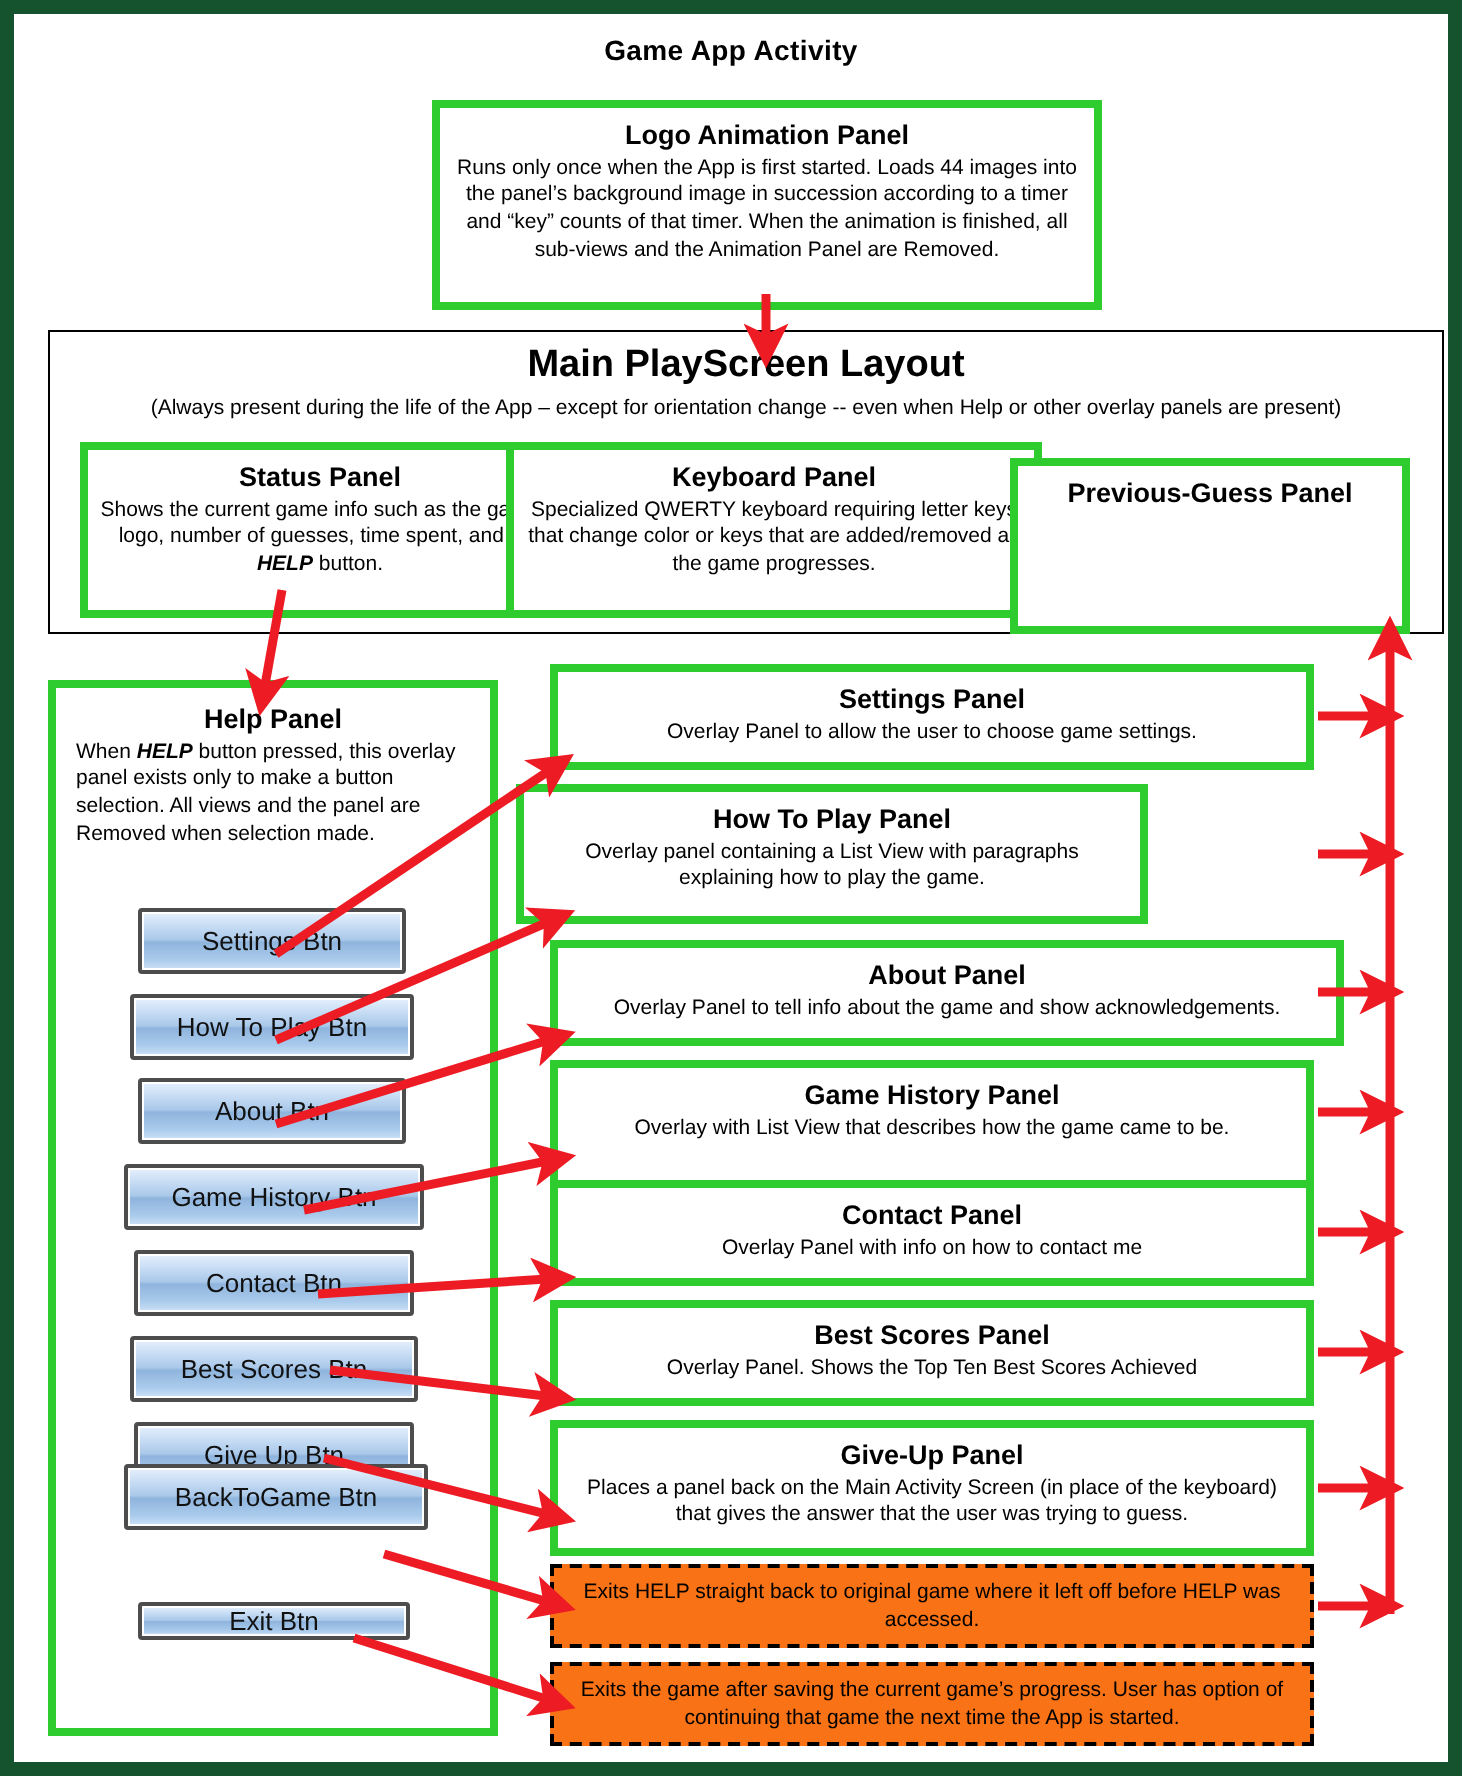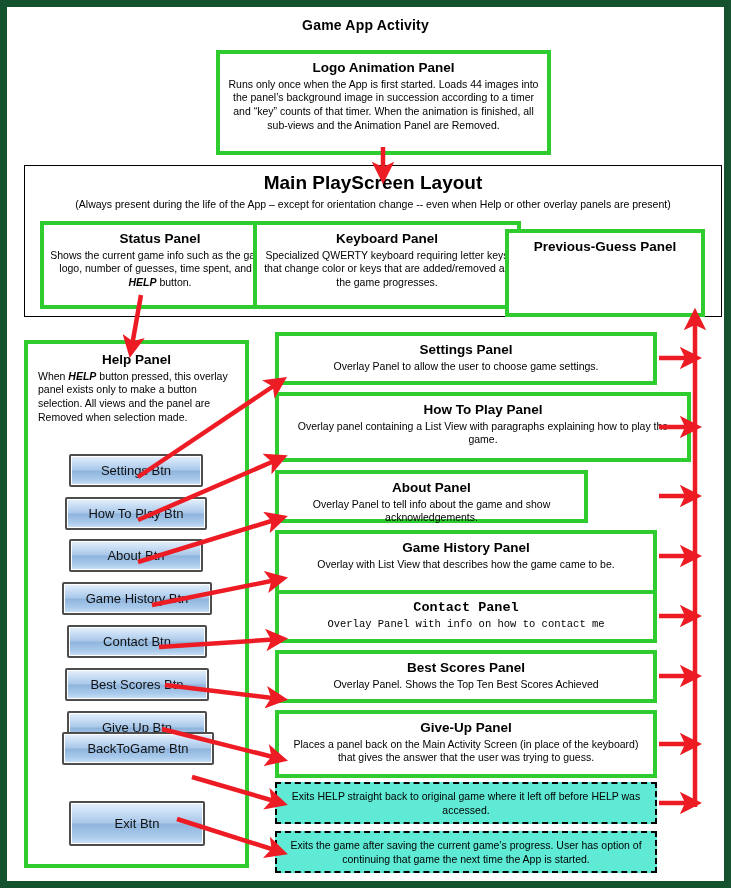--- a/index.html
+++ b/index.html
@@ -160,7 +160,7 @@
     <div class="desc">Overlay Panel to allow the user to choose game settings.</div>
   </div>
 
-  <div class="abs gpanel" style="left:268px;top:385px;width:416px;height:70px;">
+  <div class="abs gpanel" style="left:251px;top:385px;width:316px;height:70px;">
     <div class="ttl">How To Play Panel</div>
     <div class="desc">Overlay panel containing a List View with paragraphs explaining how to play the game.</div>
   </div>

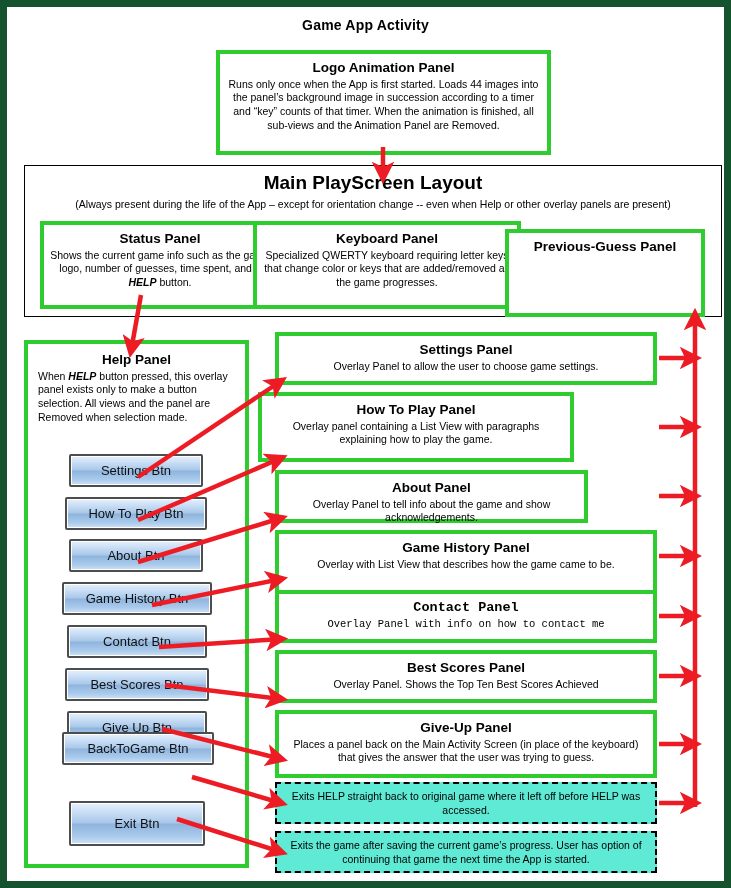--- a/index.html
+++ b/index.html
@@ -165,7 +165,7 @@
     <div class="desc">Overlay panel containing a List View with paragraphs explaining how to play the game.</div>
   </div>
 
-  <div class="abs gpanel" style="left:268px;top:463px;width:313px;height:53px;">
+  <div class="abs gpanel" style="left:268px;top:463px;width:397px;height:53px;">
     <div class="ttl">About Panel</div>
     <div class="desc">Overlay Panel to tell info about the game and show acknowledgements.</div>
   </div>

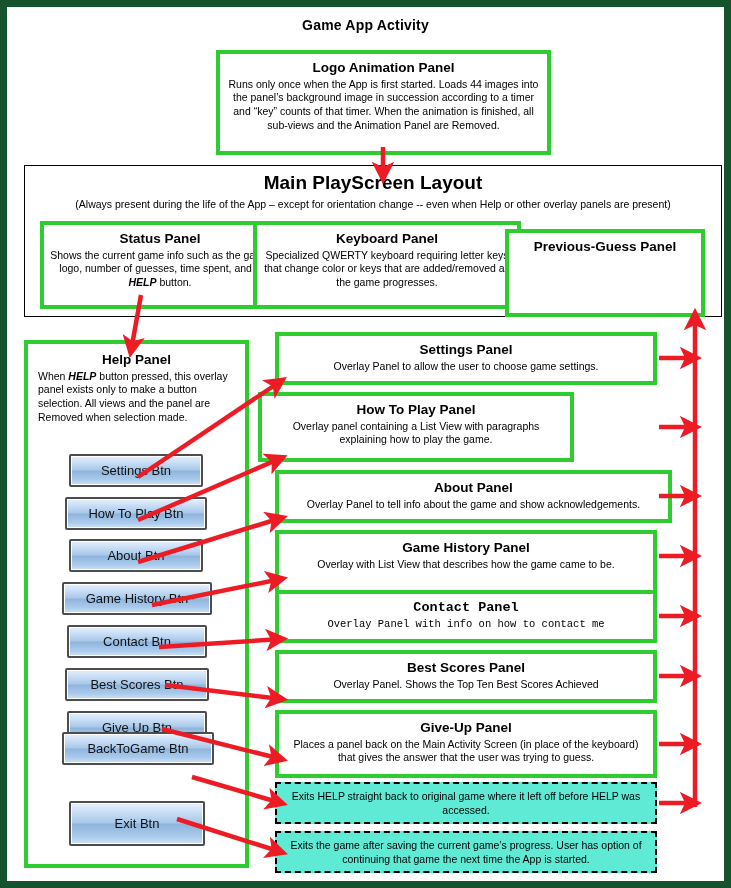--- a/index.html
+++ b/index.html
@@ -175,7 +175,7 @@
     <div class="desc">Overlay with List View that describes how the game came to be.</div>
   </div>
 
-  <div class="abs gpanel" style="left:268px;top:583px;width:382px;height:53px;font-family:Liberation Mono, monospace;">
+  <div class="abs gpanel" style="left:268px;top:583px;width:382px;height:53px;">
     <div class="ttl">Contact Panel</div>
     <div class="desc">Overlay Panel with info on how to contact me</div>
   </div>

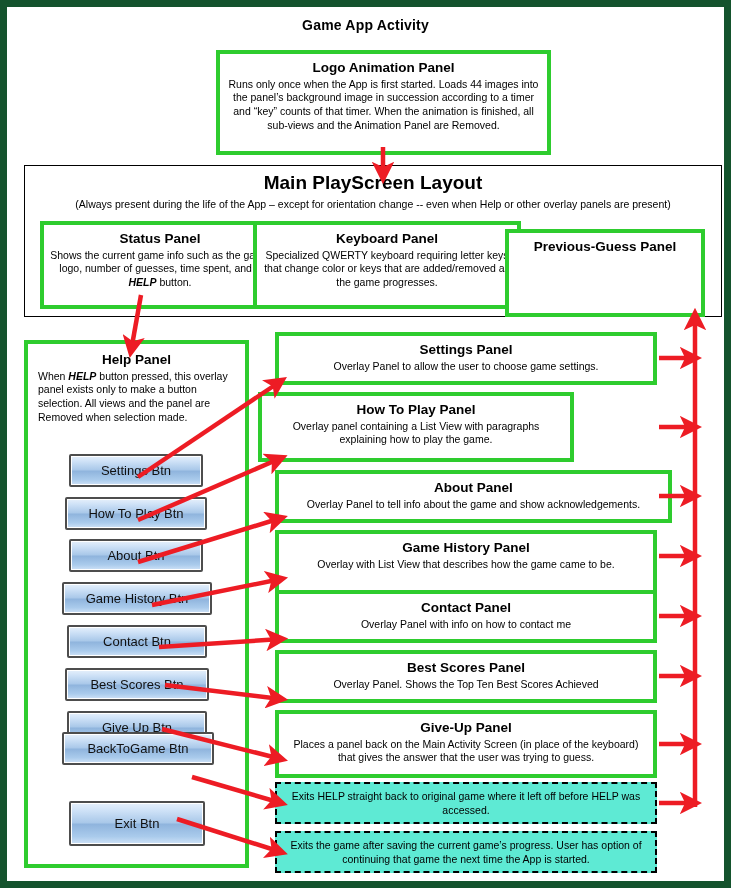--- a/index.html
+++ b/index.html
@@ -60,7 +60,7 @@
   
   .dbox{
     border:2px dashed #000000;
-    background:#5eead4;
+    background:#f97316;
     text-align:center;
     display:flex;
     flex-direction:column;

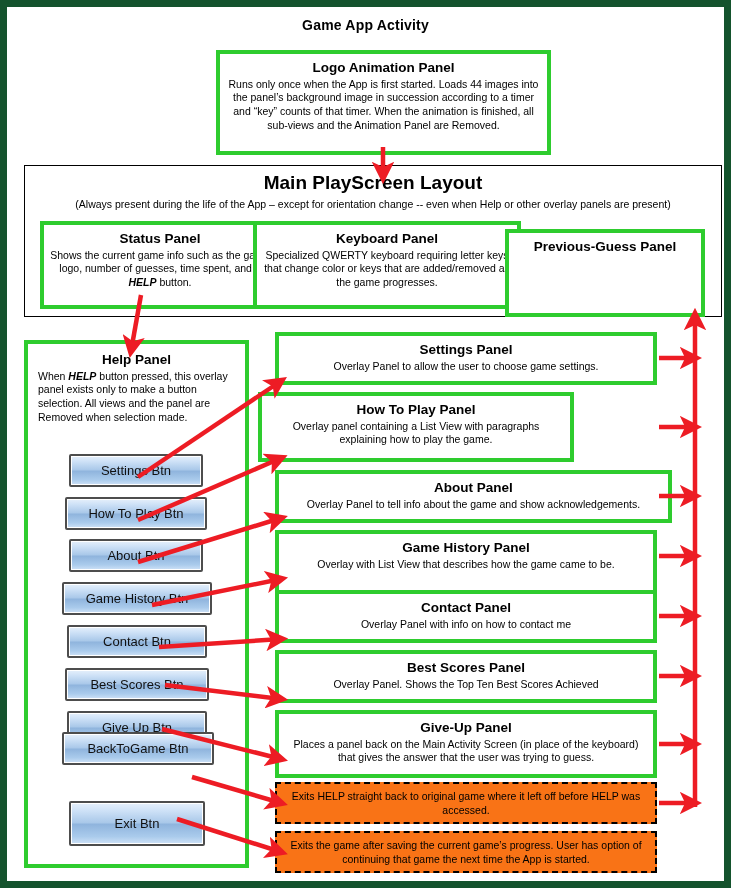--- a/index.html
+++ b/index.html
@@ -151,7 +151,7 @@
   <div class="abs btn3d" style="left:55px;top:725px;width:152px;height:33px;">
     <span>BackToGame Btn</span>
   </div>
-  <div class="abs btn3d" style="left:62px;top:794px;width:136px;height:45px;">
+  <div class="abs btn3d" style="left:62px;top:794px;width:136px;height:19px;">
     <span>Exit Btn</span>
   </div>
 

